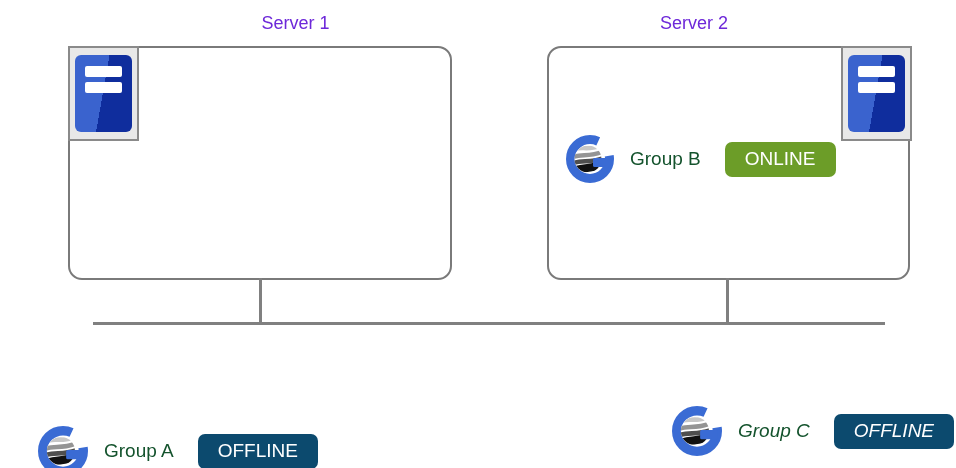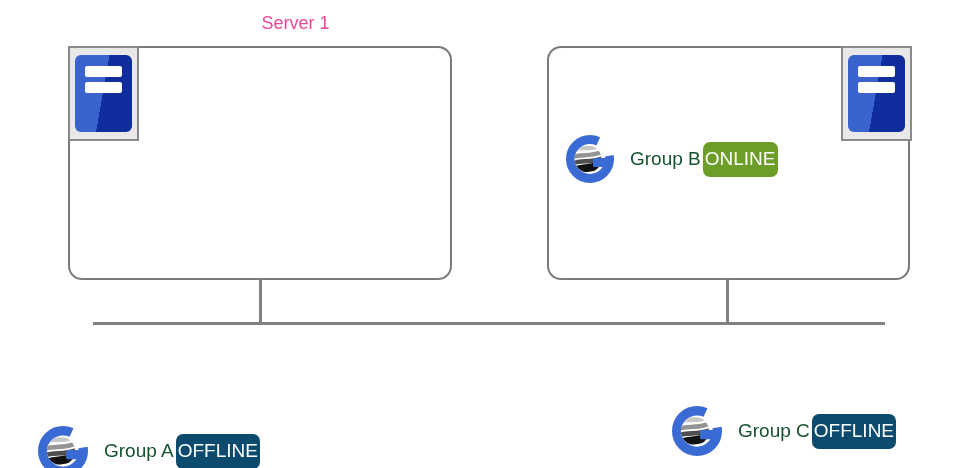--- a/index.html
+++ b/index.html
@@ -10,7 +10,7 @@
   
   .server-title {
     position:absolute; top:12px; height:22px; text-align:center;
-    font-size:18px; color:#ec4899; line-height:22px;
+    font-size:18px; color:#6d28d9; line-height:22px;
   }
   .t1 { left:139px; width:313px; }
   .t2 { left:547px; width:294px; }

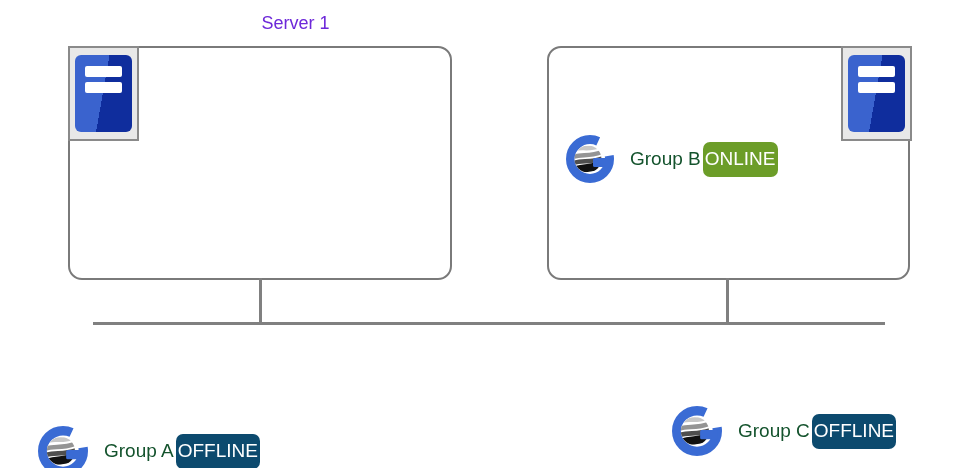--- a/index.html
+++ b/index.html
@@ -88,6 +88,7 @@
 <div class="canvas">
 
   <div class="server-title t1">Server 1</div>
+  <div class="server-title t2">Server 2</div>
 
   <div class="server-box box1"></div>
   <div class="server-box box2"></div>

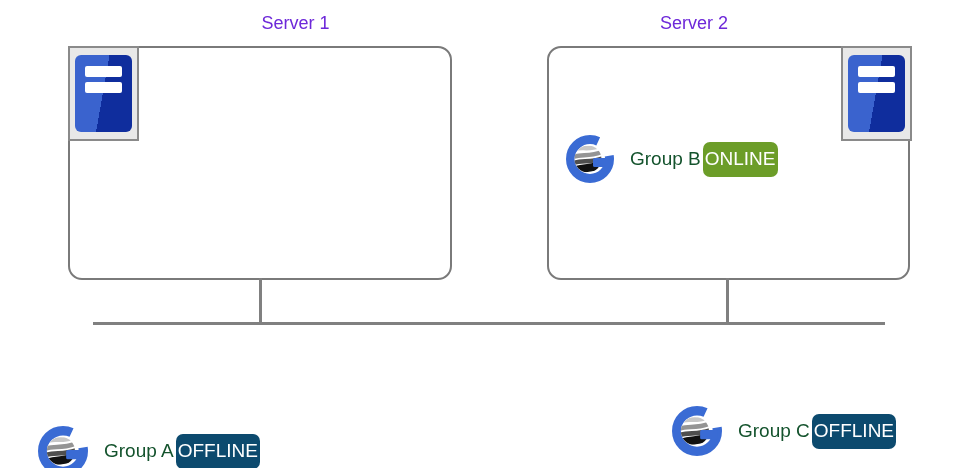--- a/index.html
+++ b/index.html
@@ -55,8 +55,8 @@
     font-size:19px; color:#14532d; margin-left:16px; white-space:nowrap;
   }
   .status-badge {
-    margin-left:2px; height:35px; display:flex; align-items:center;
-    padding:0 2px; border-radius:7px; color:#ffffff; font-size:19px;
+    margin-left:24px; height:35px; display:flex; align-items:center;
+    padding:0 20px; border-radius:7px; color:#ffffff; font-size:19px;
     white-space:nowrap;
   }
   .badge-online  { background:#6C9D28; }

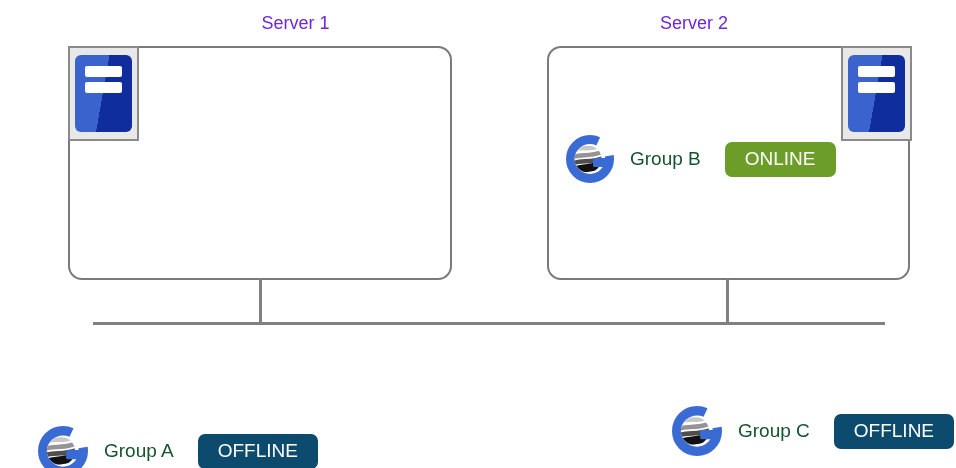--- a/index.html
+++ b/index.html
@@ -48,7 +48,7 @@
   .group-row { position:absolute; display:flex; align-items:center; }
   .grow-b { left:566px; top:134px; height:50px; }
   .grow-a { left:38px;  top:426px; height:50px; }
-  .grow-c { left:672px; top:406px; height:50px; }
+  .grow-c { left:672px; top:406px; height:50px;font-style:italic; }
   .glogo { width:50px; height:50px; flex:0 0 auto; }
   .grow-b .glogo { width:48px; height:48px; }
   .group-label {

